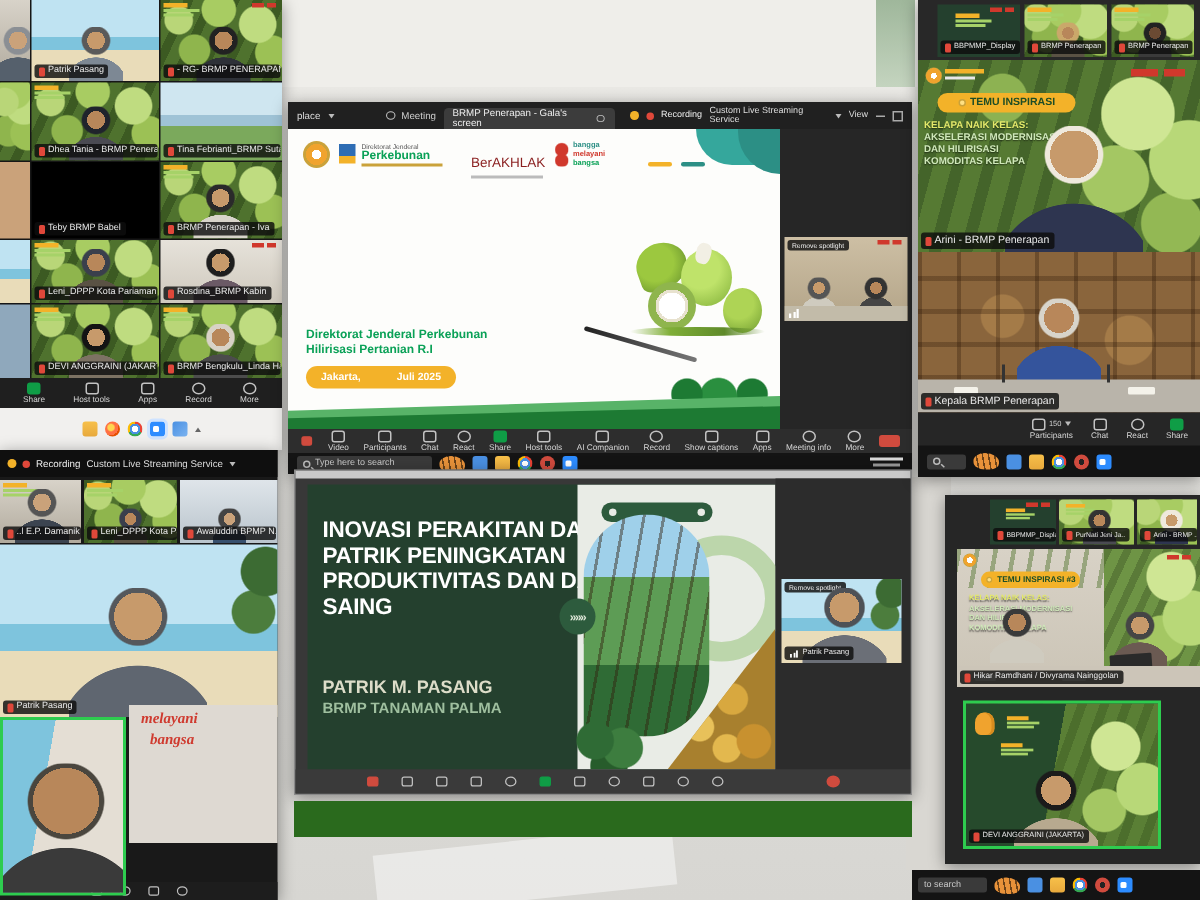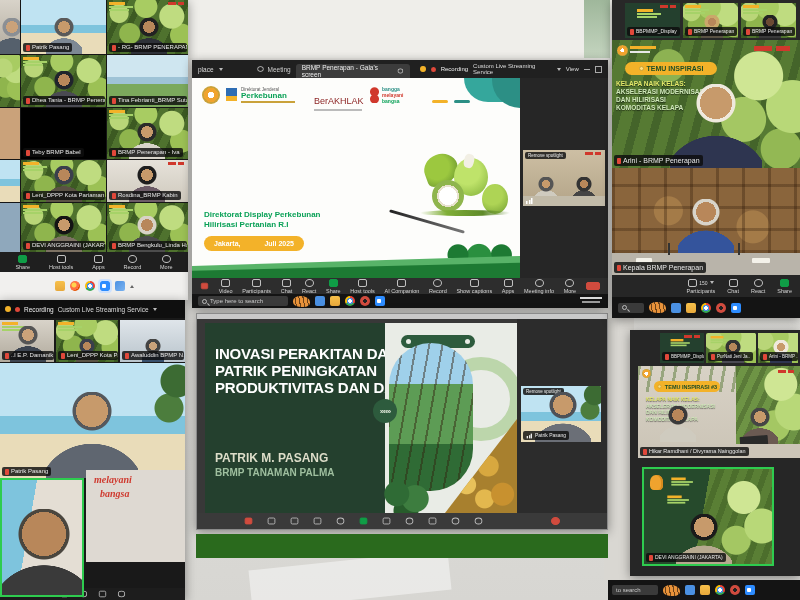--- a/index.html
+++ b/index.html
@@ -252,7 +252,7 @@
     </div>
   </div>
 
-  <div class="abs shadow" style="left:192px;top:60px;width:416px;height:248px;background:#232323">
+  <div class="abs shadow" style="left:192px;top:68px;width:416px;height:248px;background:#232323">
 
     <div class="abs" style="left:0;top:0;width:416px;height:18px;background:#202020;display:flex;align-items:center;gap:5px;padding:0 6px">
       <span style="color:#ddd;font-size:6.5px">place</span>

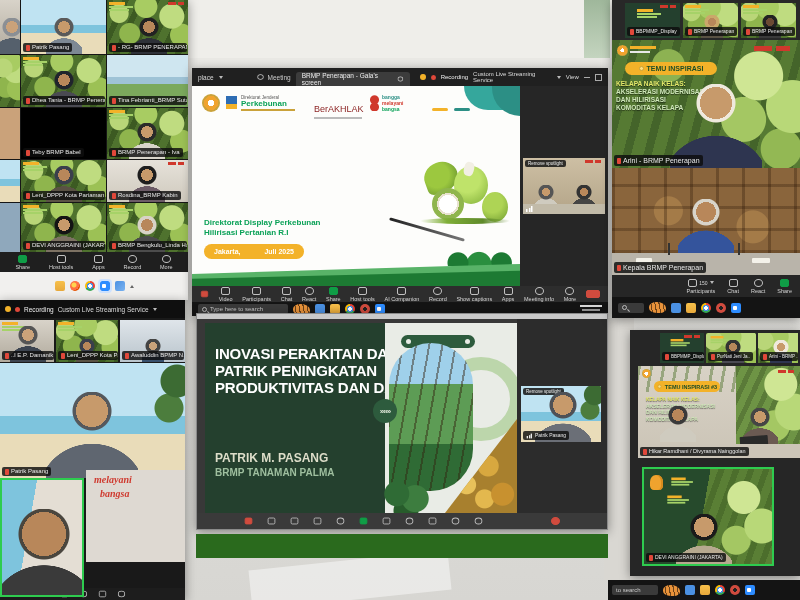--- a/index.html
+++ b/index.html
@@ -312,7 +312,7 @@
       </div>
 
       <div class="abs" style="left:12px;top:132px">
-        <span style="display:block;color:#0aa157;font-size:8px;font-weight:bold;line-height:10px">Direktorat Display Perkebunan</span>
+        <span style="display:block;color:#0aa157;font-size:8px;font-weight:bold;line-height:10px">Direktorat Jenderal Perkebunan</span>
         <span style="display:block;color:#0aa157;font-size:8px;font-weight:bold;line-height:10px">Hilirisasi Pertanian R.I</span>
       </div>
       <div class="ypill abs" style="left:12px;top:158px;width:100px;height:15px;font-size:7px;color:#fff;justify-content:space-between;padding:0 10px">

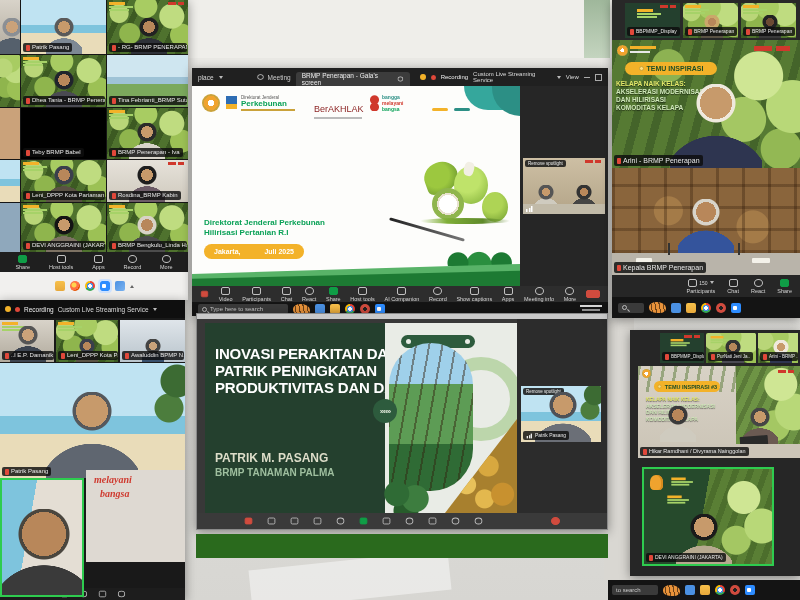--- a/index.html
+++ b/index.html
@@ -416,6 +416,7 @@
         <span style="display:block">INOVASI PERAKITAN DAN</span>
         <span style="display:block">PATRIK PENINGKATAN</span>
         <span style="display:block">PRODUKTIVITAS DAN DAYA</span>
+        <span style="display:block">SAING</span>
       </div>
       <span class="abs" style="left:10px;top:128px;color:#ddddc9;font-size:12px;font-weight:bold">PATRIK M. PASANG</span>
       <span class="abs" style="left:10px;top:144px;color:#9fbf9f;font-size:10px;font-weight:bold">BRMP TANAMAN PALMA</span>

